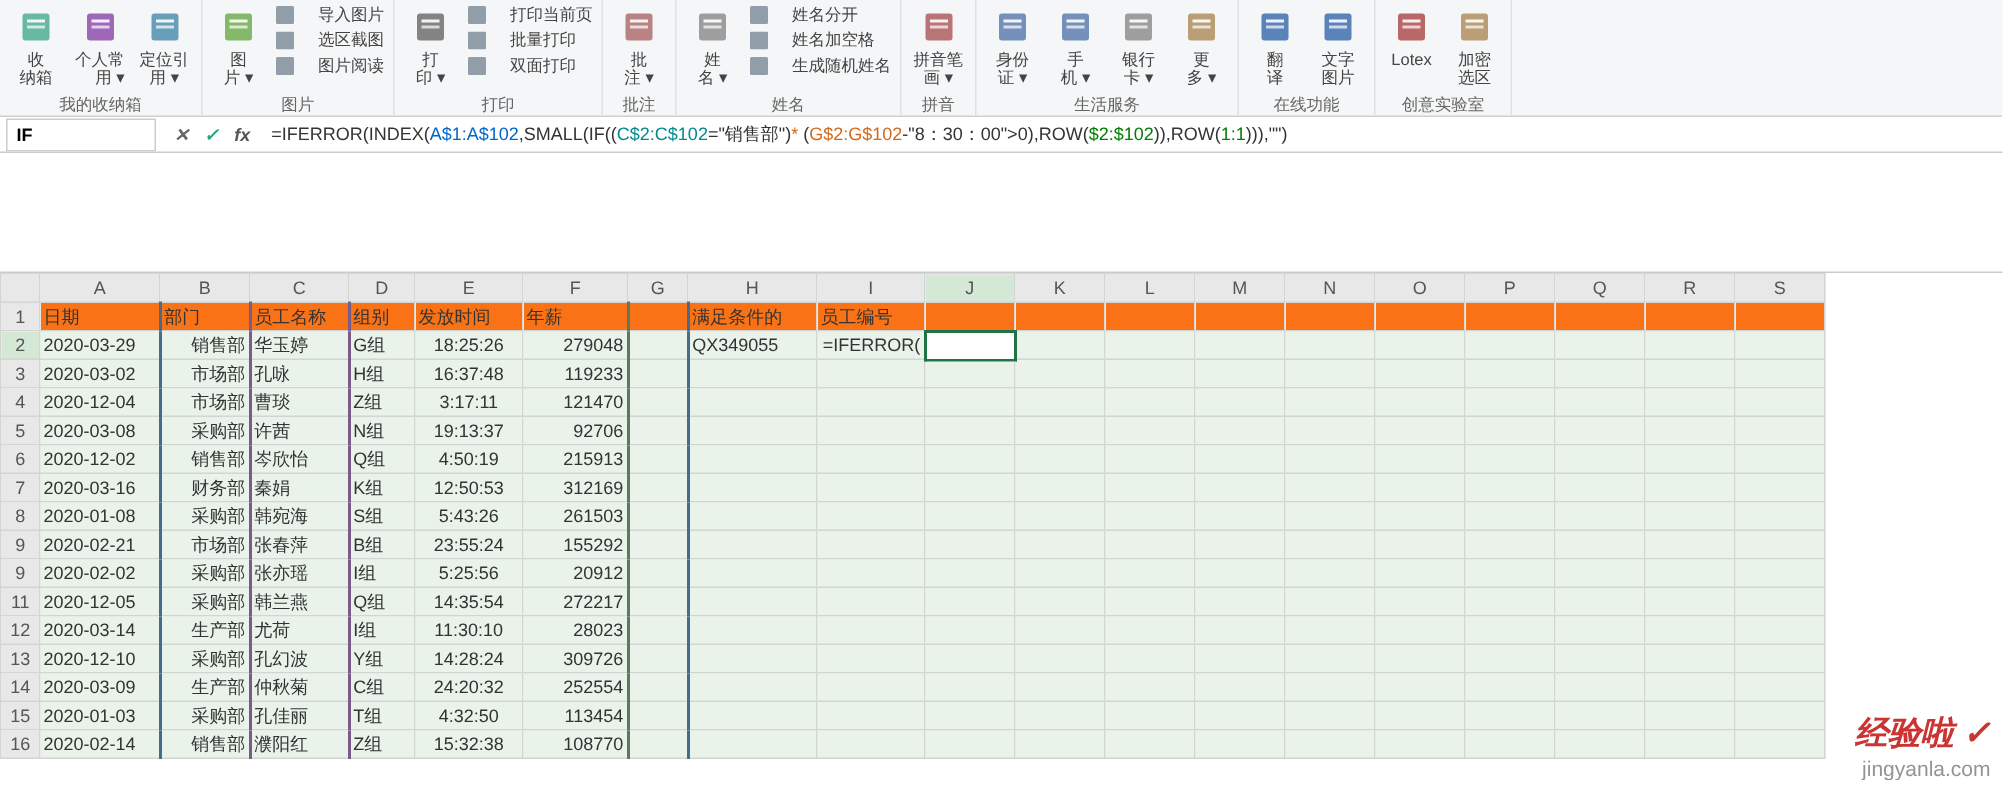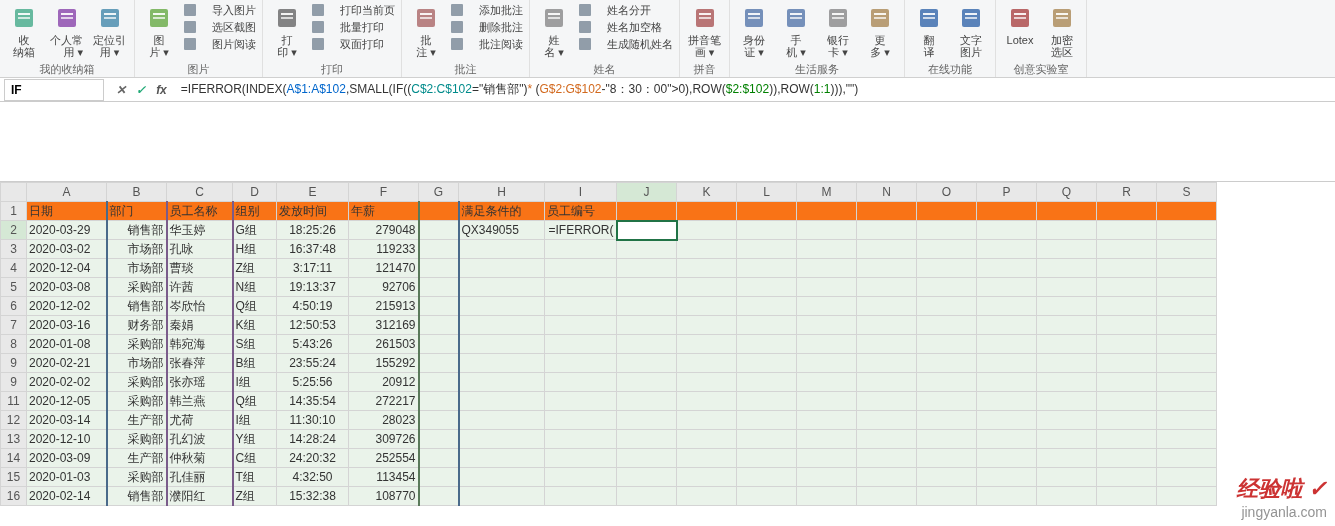--- a/index.html
+++ b/index.html
@@ -202,32 +202,6 @@
           </span>
           <span style="white-space:pre;text-align:center;line-height:12px">批
 注 ▾</span>
-        </div>
-        <div class="rstack">
-          <div>
-            <span class="sic">
-              <svg width="12" height="12">
-                <rect width="12" height="12" rx="1" fill="#678" opacity="0.7"></rect>
-              </svg>
-            </span>
-            <span>添加批注</span>
-          </div>
-          <div>
-            <span class="sic">
-              <svg width="12" height="12">
-                <rect width="12" height="12" rx="1" fill="#678" opacity="0.7"></rect>
-              </svg>
-            </span>
-            <span>删除批注</span>
-          </div>
-          <div>
-            <span class="sic">
-              <svg width="12" height="12">
-                <rect width="12" height="12" rx="1" fill="#678" opacity="0.7"></rect>
-              </svg>
-            </span>
-            <span>批注阅读</span>
-          </div>
         </div>
       </div>
       <div class="rgroup-label">批注</div>

